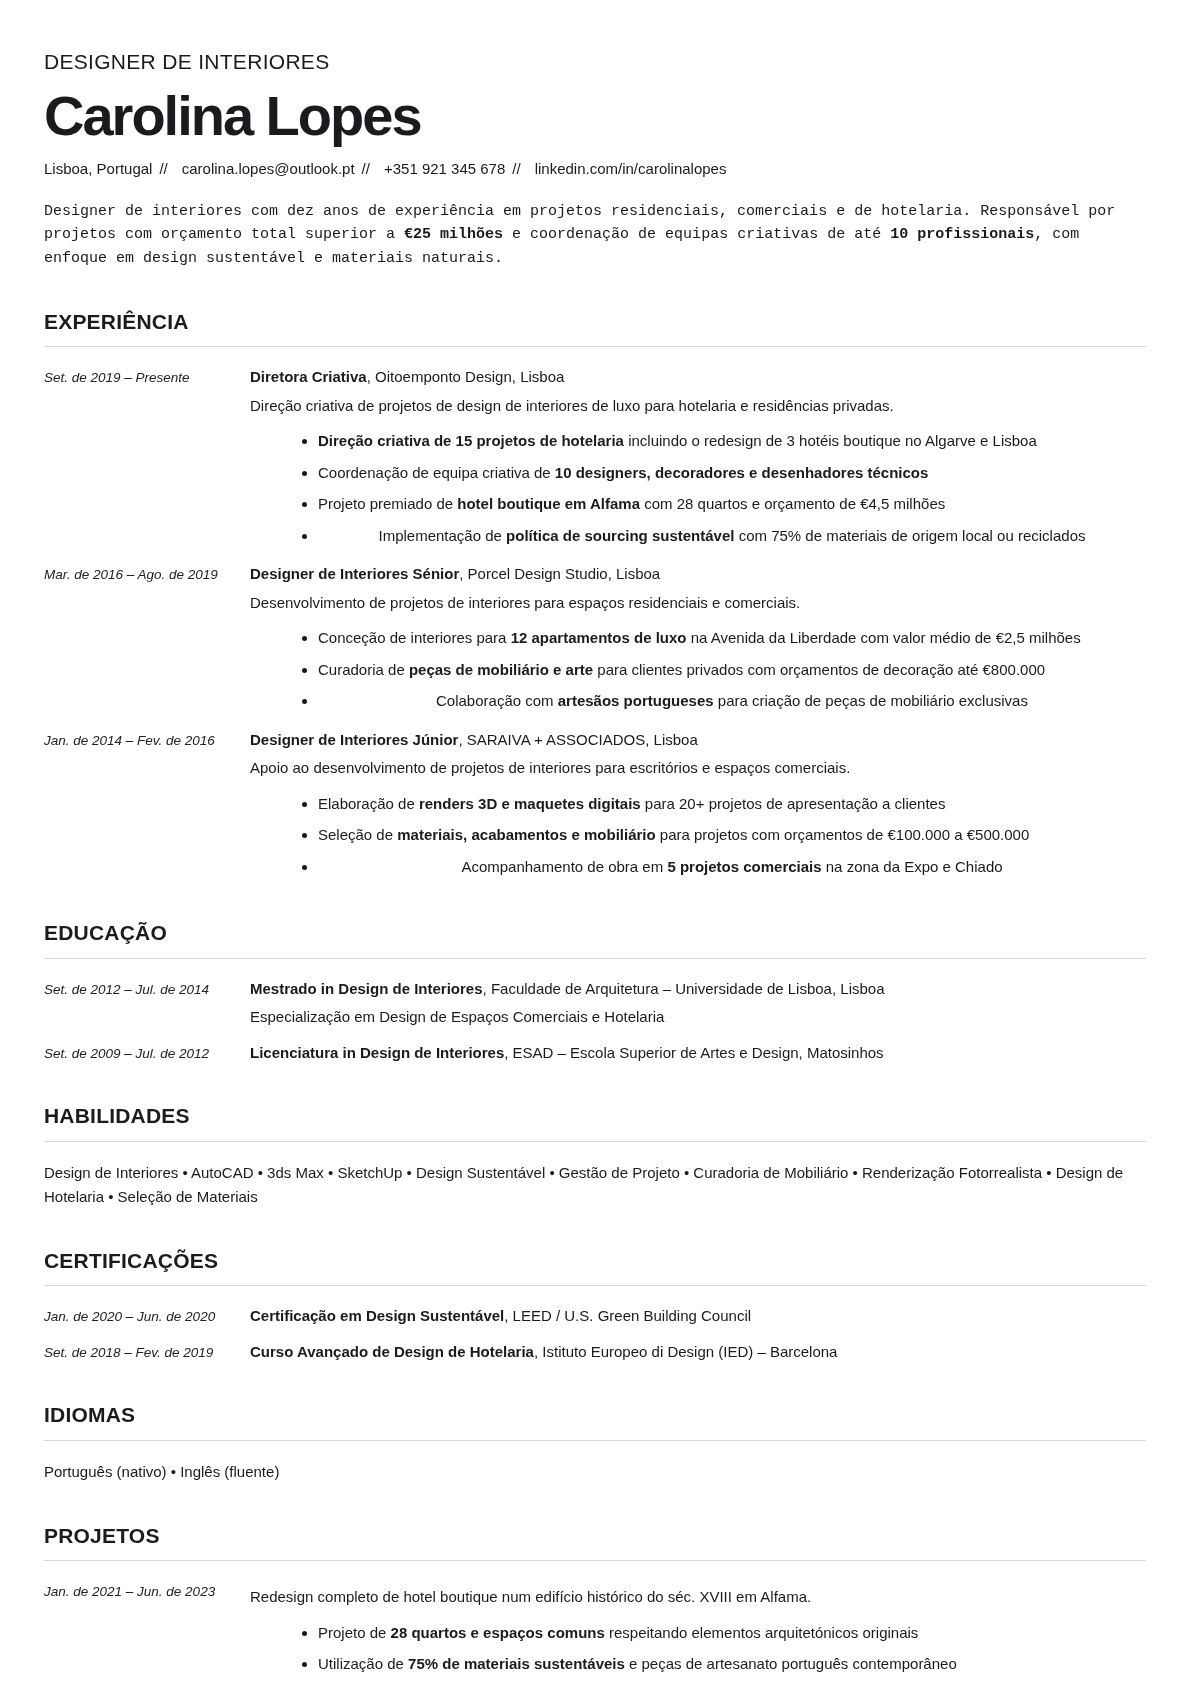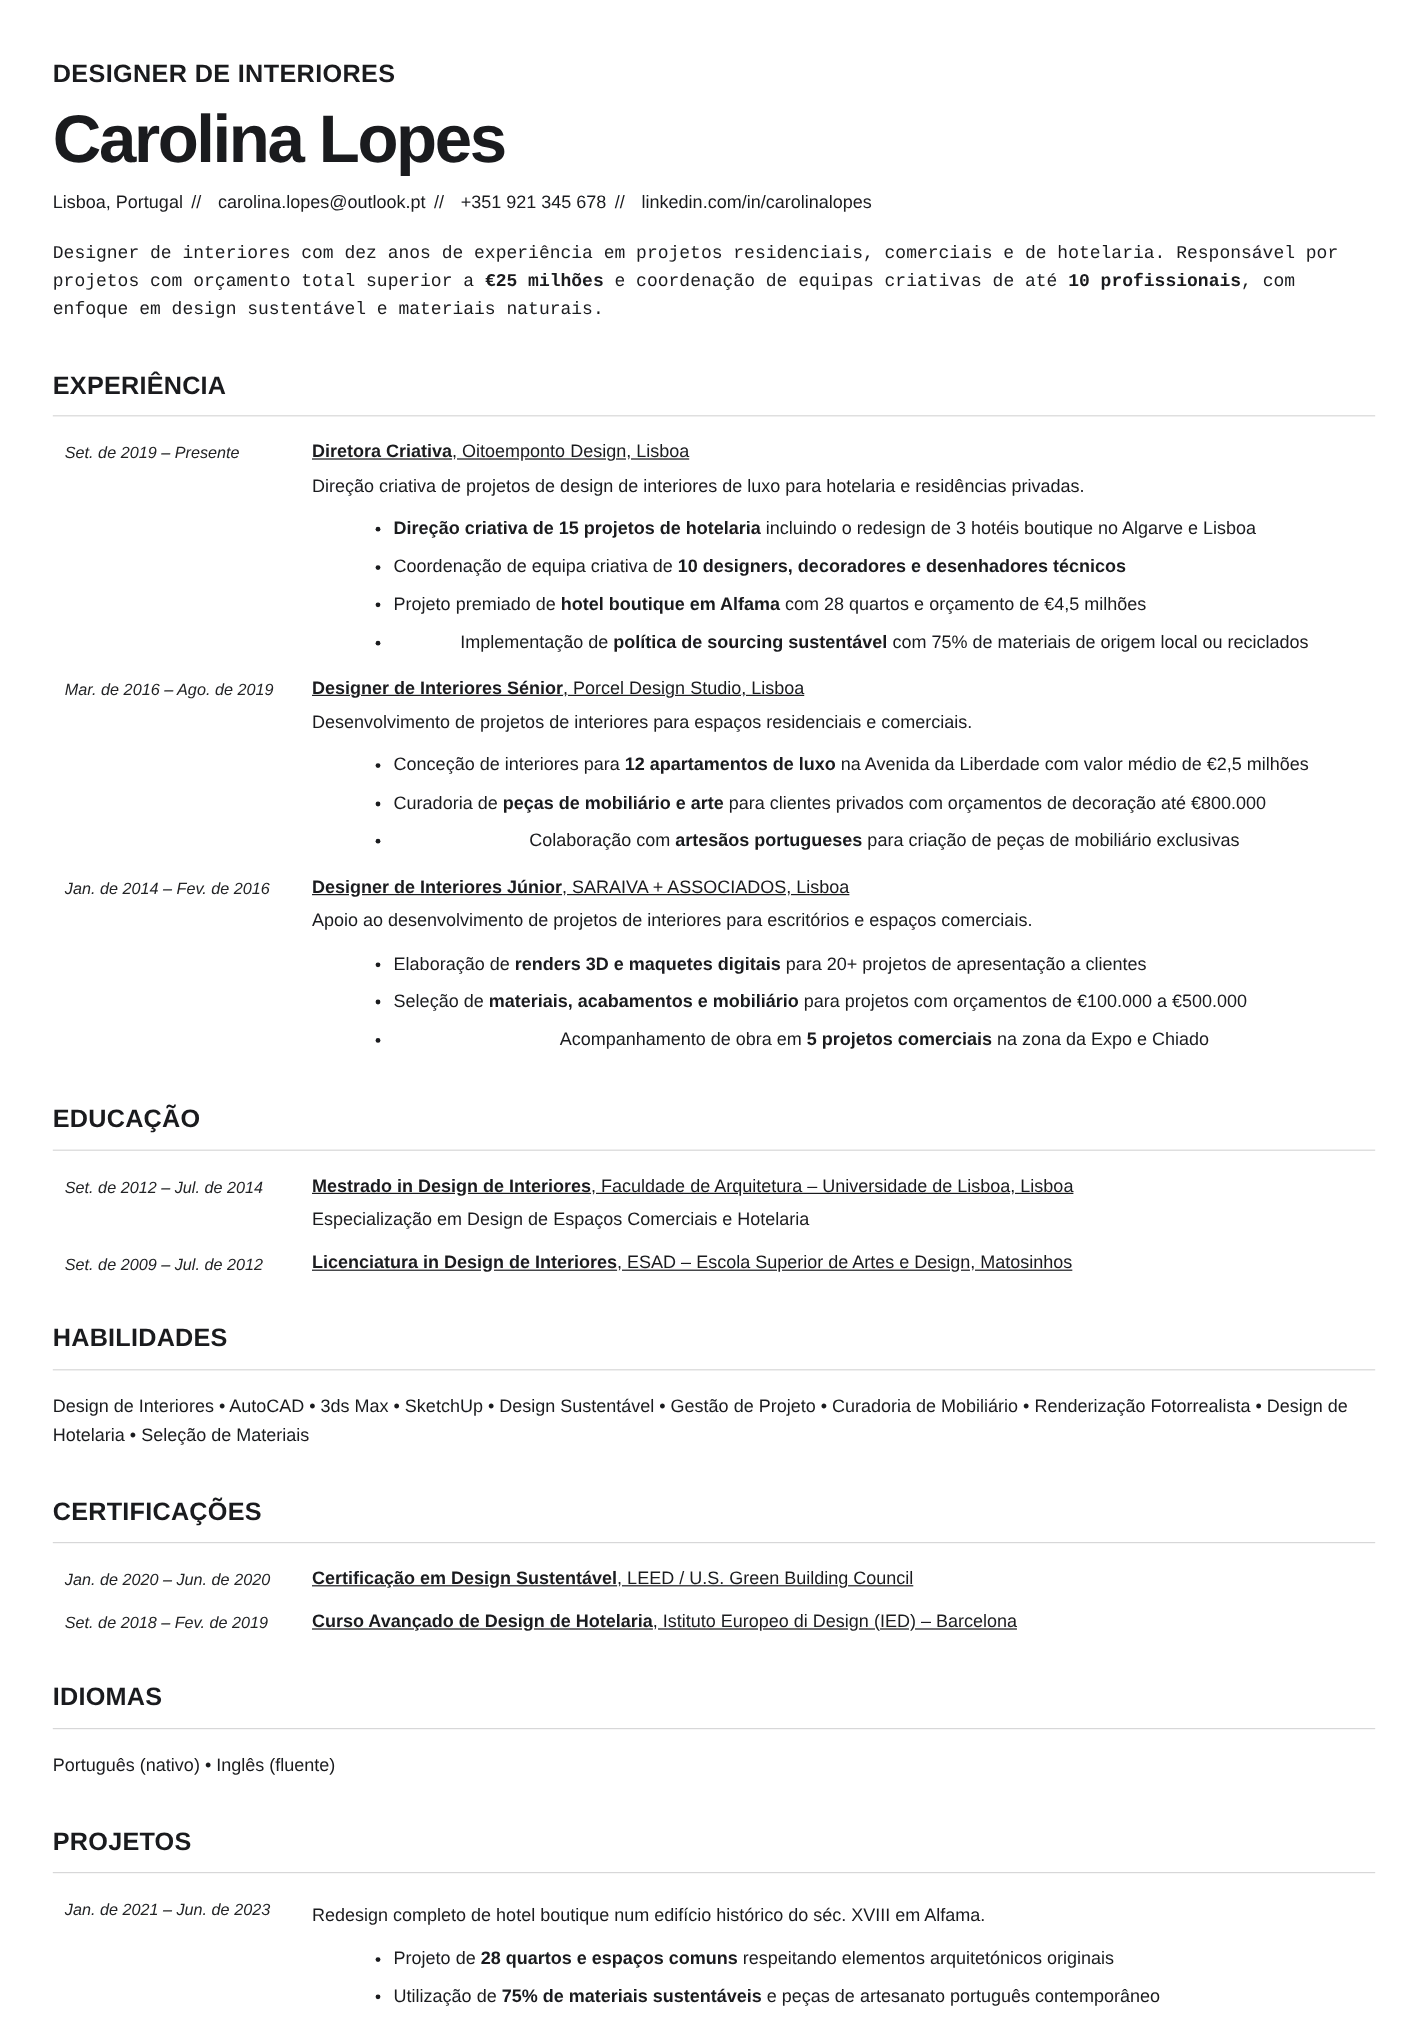--- a/index.html
+++ b/index.html
@@ -10,7 +10,7 @@
     font-size:15px;line-height:1.5;
   }
   
-  .overline{font-size:21px;font-weight:700;letter-spacing:0.3px;}
+  .overline{font-size:21px;font-weight:400;letter-spacing:0.3px;}
   .name{margin:10px 0 0 0;font-size:56px;font-weight:700;letter-spacing:-2px;line-height:1.0;}
   .contact{margin-top:14px;font-size:15px;white-space:nowrap;}
   .contact-sep{margin:0 14px 0 7px;}

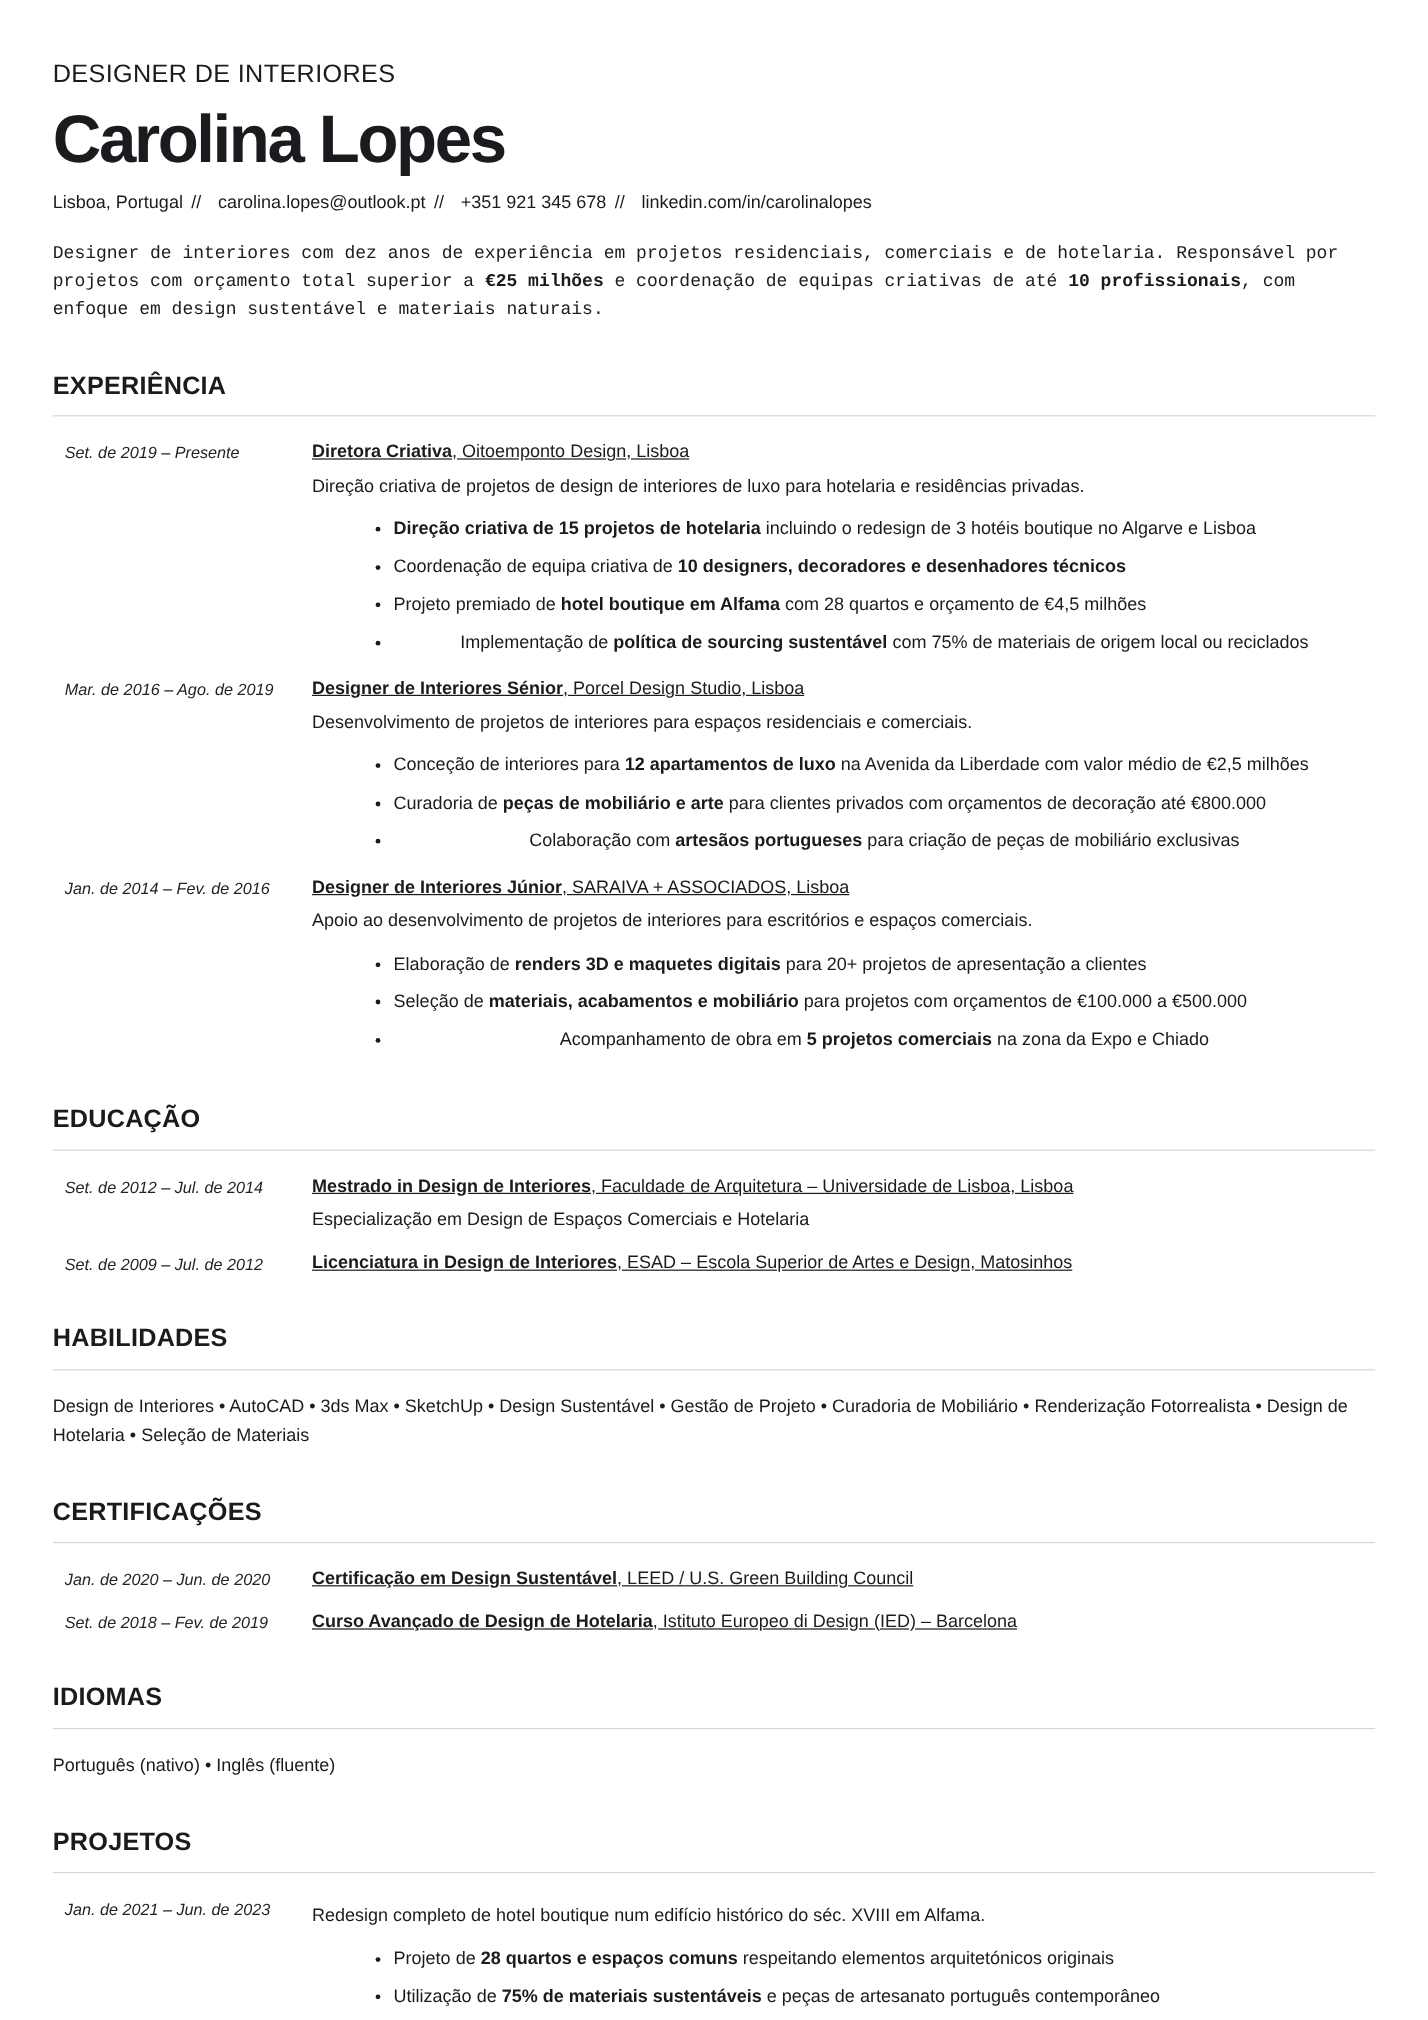--- a/index.html
+++ b/index.html
@@ -25,7 +25,7 @@
   .section-body{padding-top:19px;}
   .section-text{margin:0;line-height:1.6;}
   
-  .entry{display:grid;grid-template-columns:206px 1fr;align-items:start;margin-left:10px;}
+  .entry{display:grid;grid-template-columns:206px 1fr;align-items:start;}
   .entry + .entry{margin-top:13px;}
   .entry-date{font-style:italic;font-size:13.5px;color:#222325;padding-top:2px;}
   .entry-title{line-height:1.5;text-decoration:underline;}

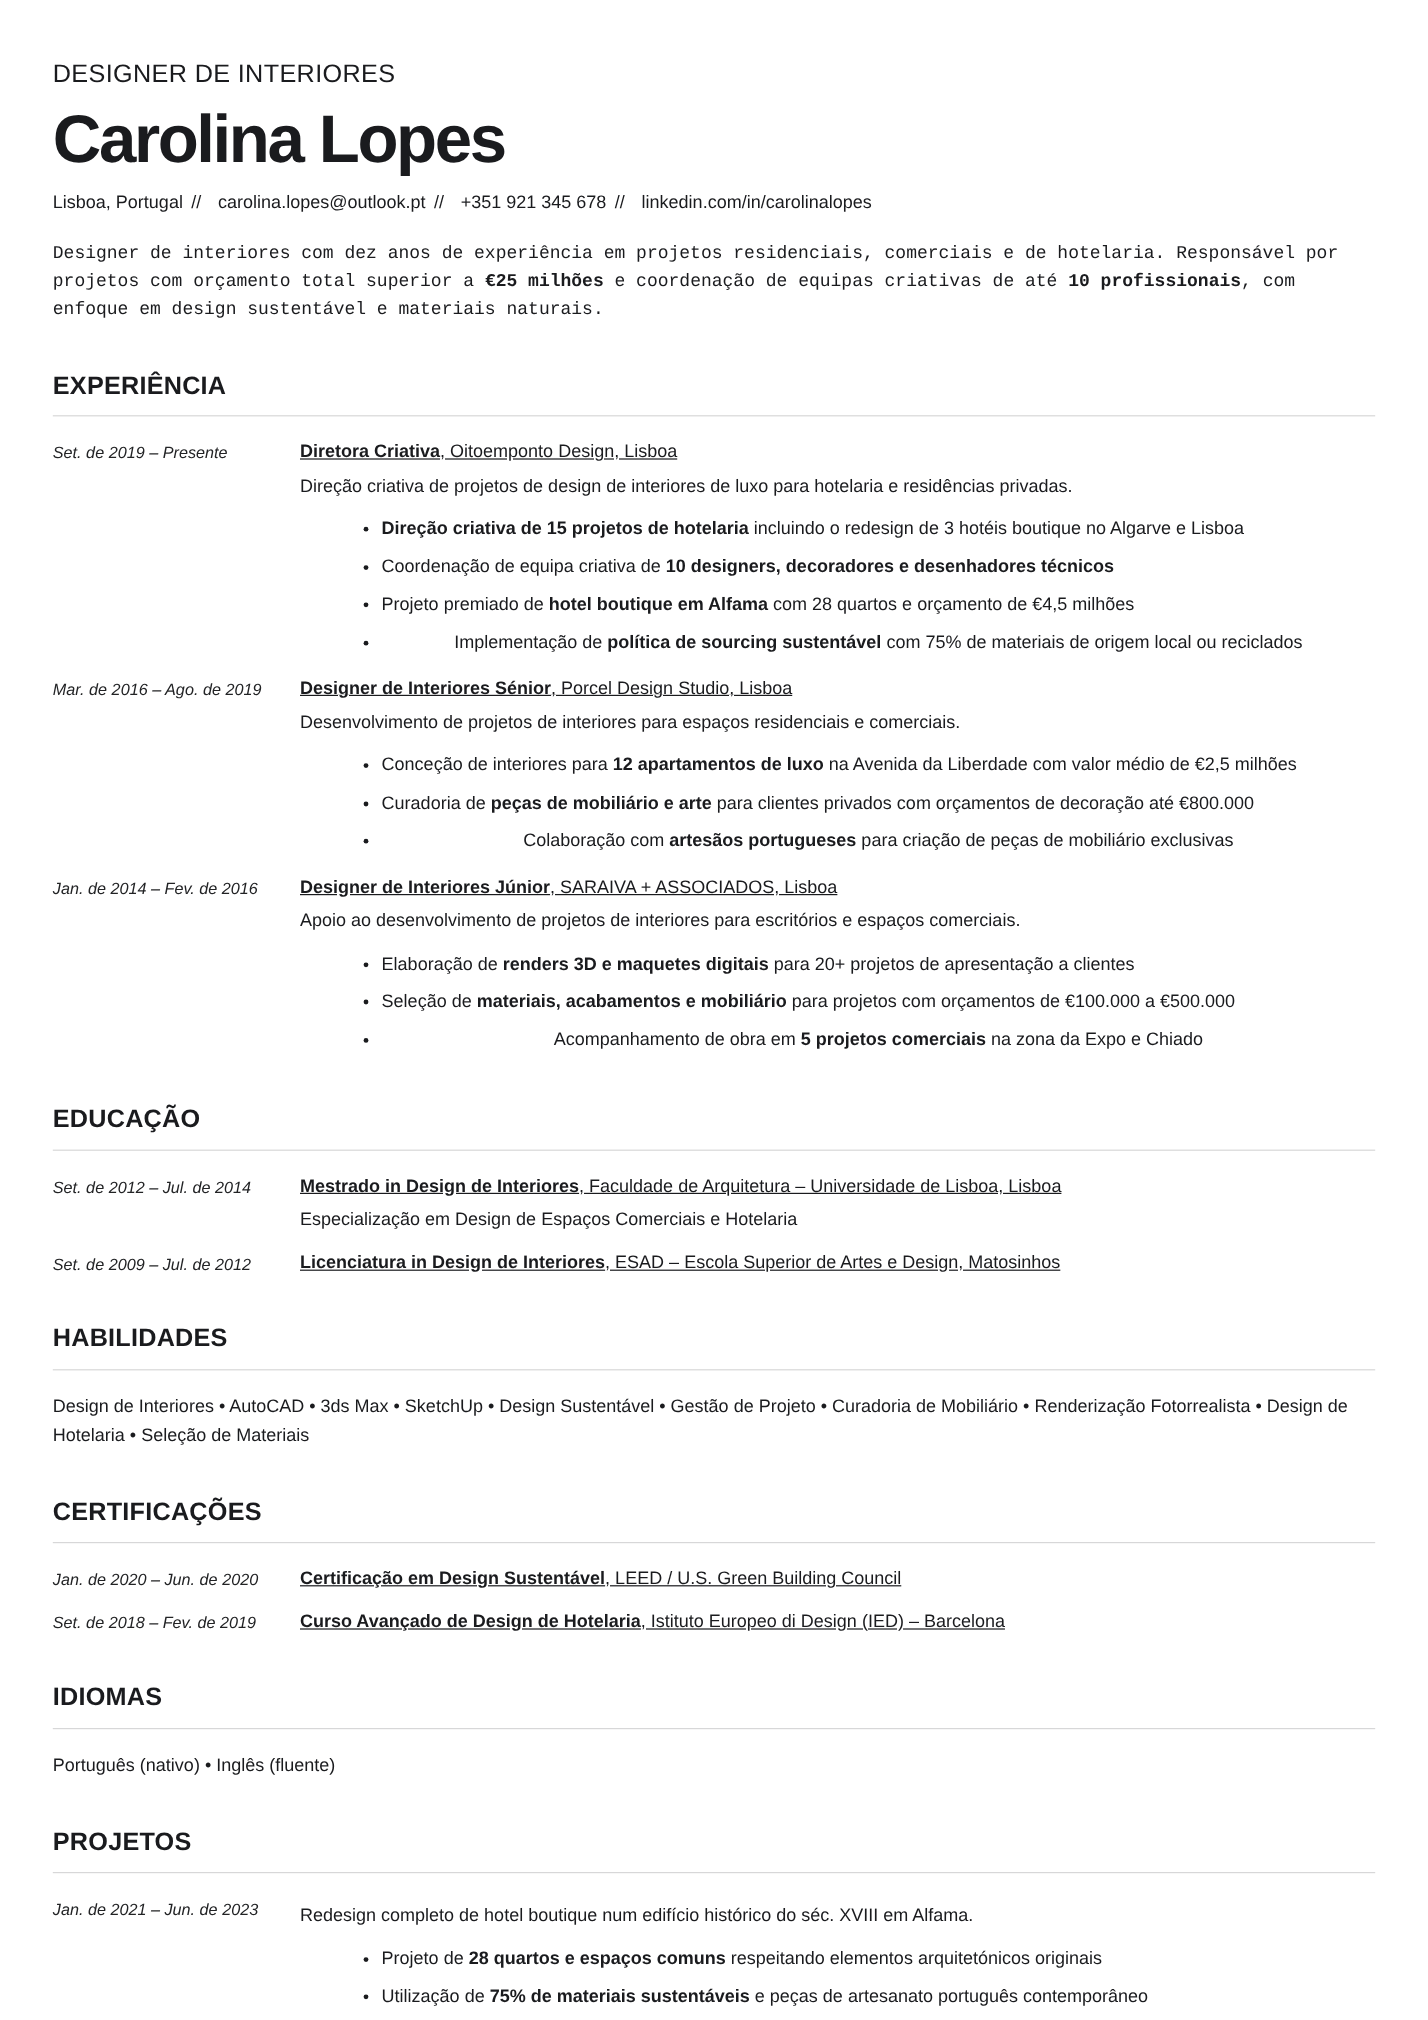--- a/index.html
+++ b/index.html
@@ -28,7 +28,7 @@
   .entry{display:grid;grid-template-columns:206px 1fr;align-items:start;}
   .entry + .entry{margin-top:13px;}
   .entry-date{font-style:italic;font-size:13.5px;color:#222325;padding-top:2px;}
-  .entry-title{line-height:1.5;text-decoration:underline;}
+  .entry-title{line-height:1.5;}
   .entry-desc{margin:6px 0 0 0;}
   .bullets{margin:13px 0 3px 0;padding-left:68px;list-style:disc outside;}
   .bullets li{margin-bottom:9px;}

